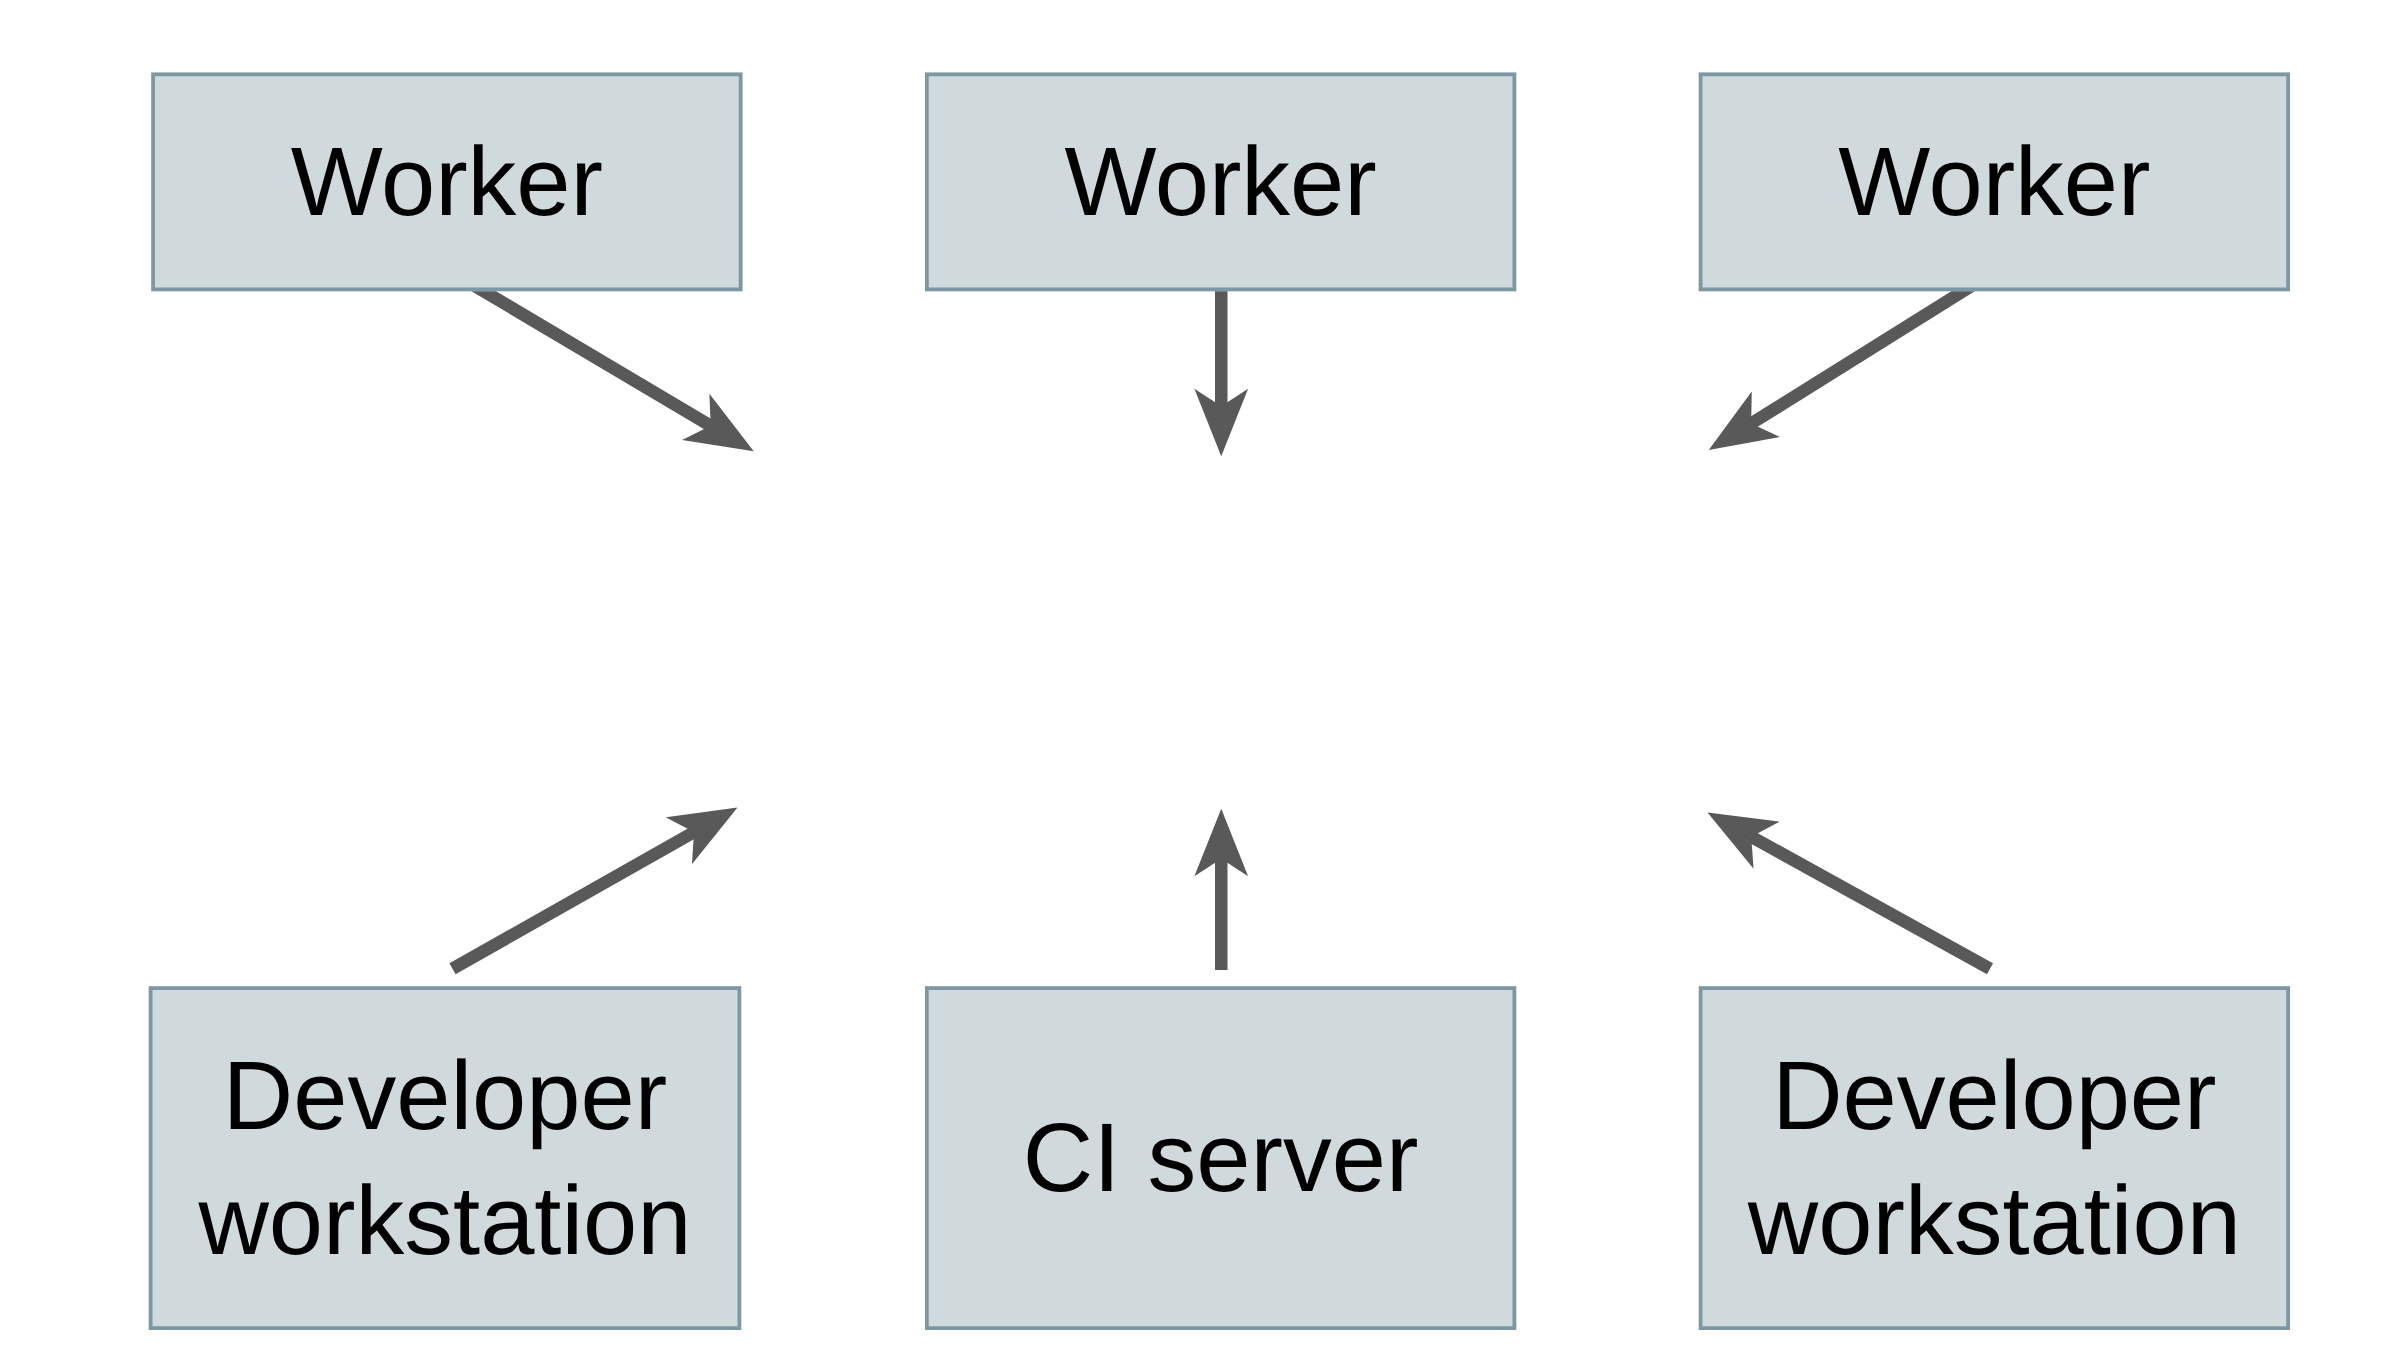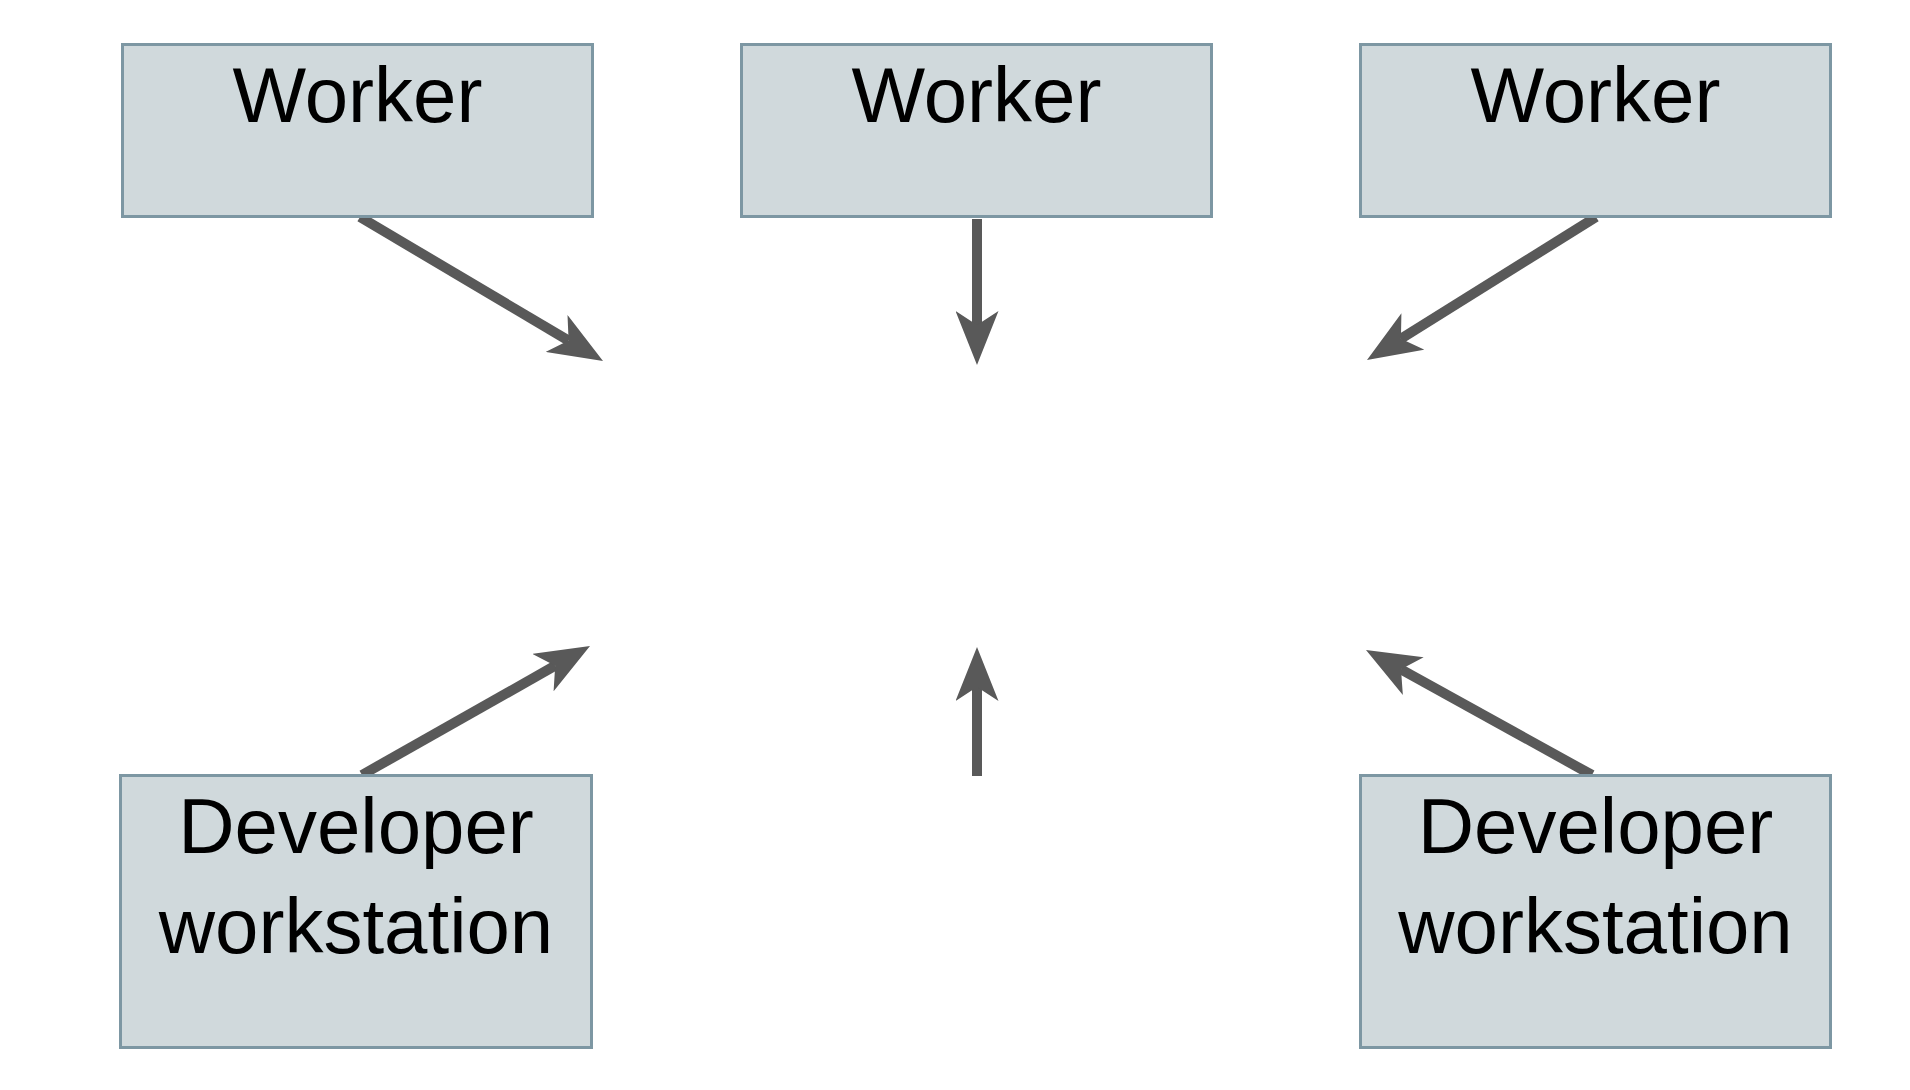--- a/index.html
+++ b/index.html
@@ -19,9 +19,10 @@
     background: var(--node-fill, #d0d9dc);
     border: 3px solid var(--node-border, #7d97a3);
     display: flex;
-    align-items: flex-start;
+    align-items: center;
     justify-content: center;
     text-align: center;
+    margin-top: 15px;
   }
   .node-label {
     display: block;

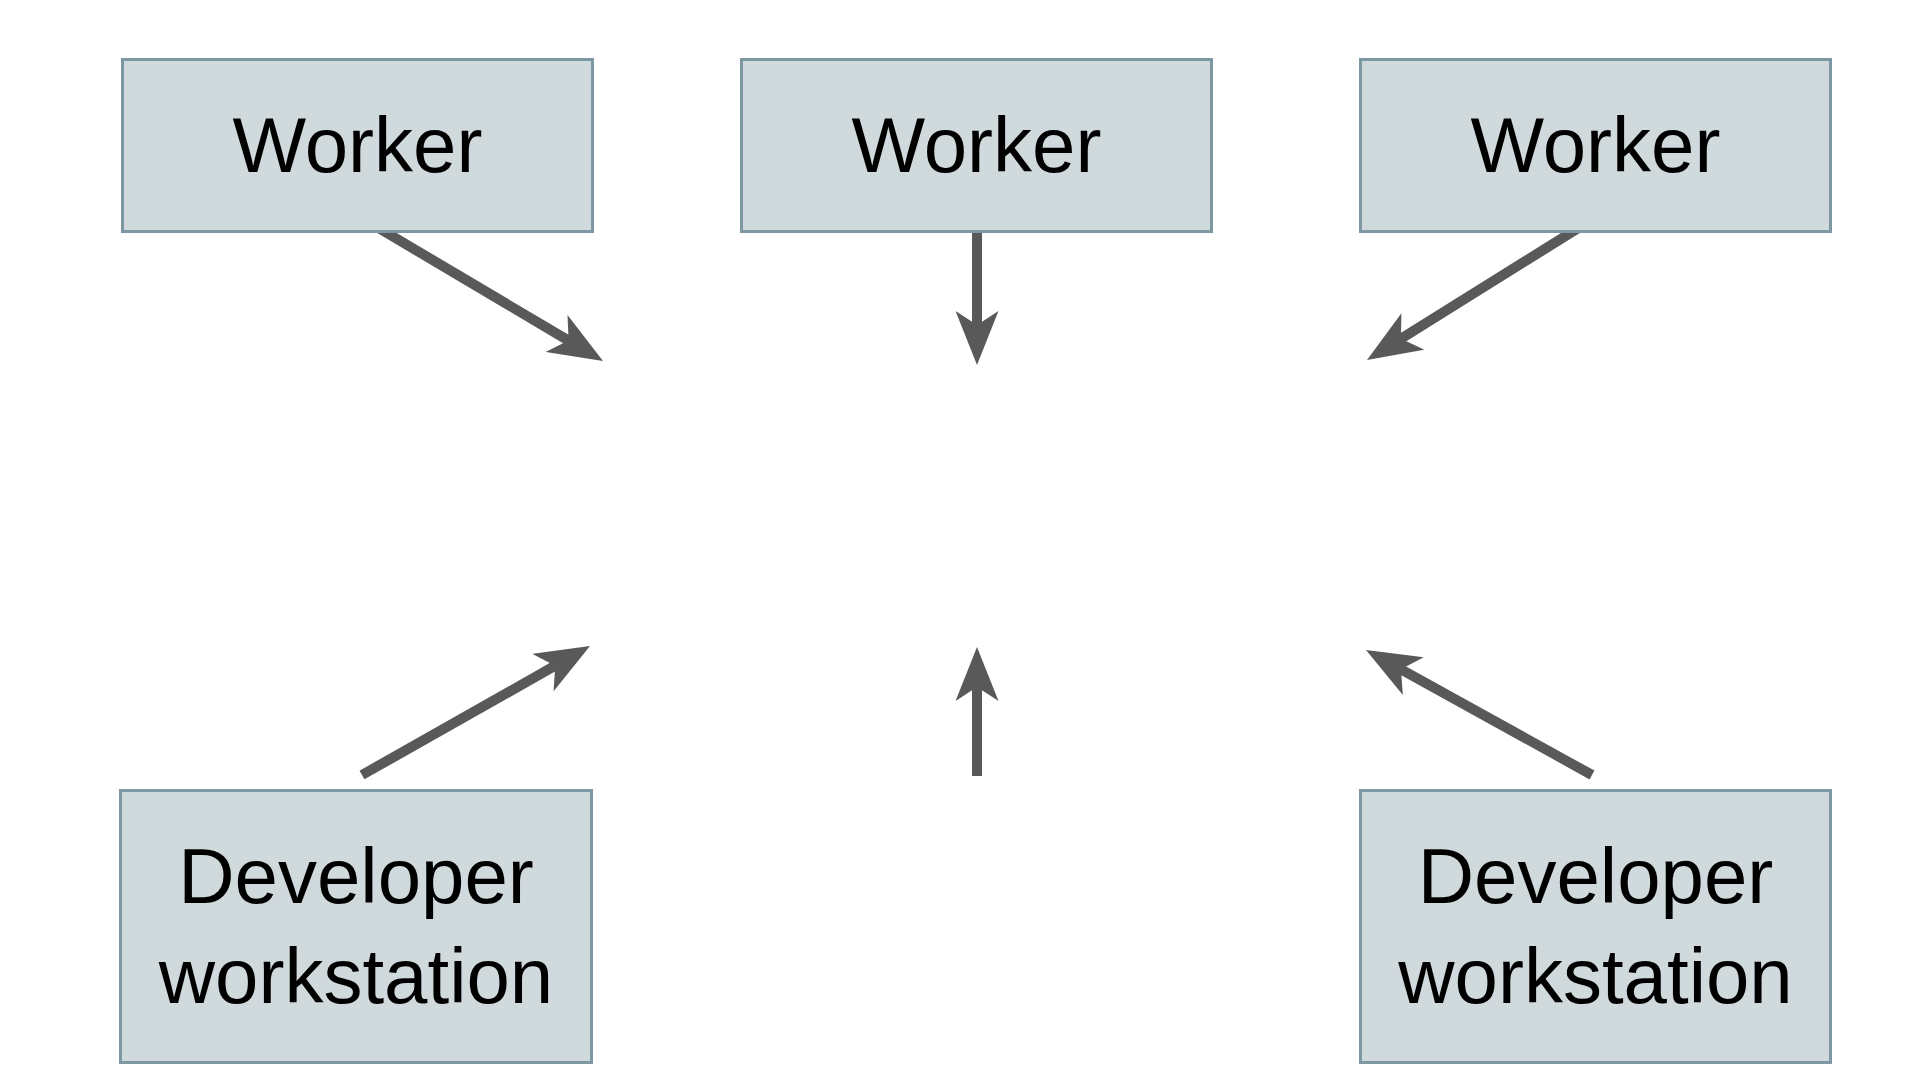--- a/index.html
+++ b/index.html
@@ -67,6 +67,9 @@
     <div class="node" style="left: 119px; top: 774px; width: 474px; height: 275px;">
       <span class="node-label">Developer workstation</span>
     </div>
+    <div class="node" style="left: 740px; top: 774px; width: 473px; height: 275px;">
+      <span class="node-label">CI server</span>
+    </div>
     <div class="node" style="left: 1359px; top: 774px; width: 473px; height: 275px;">
       <span class="node-label">Developer workstation</span>
     </div>

